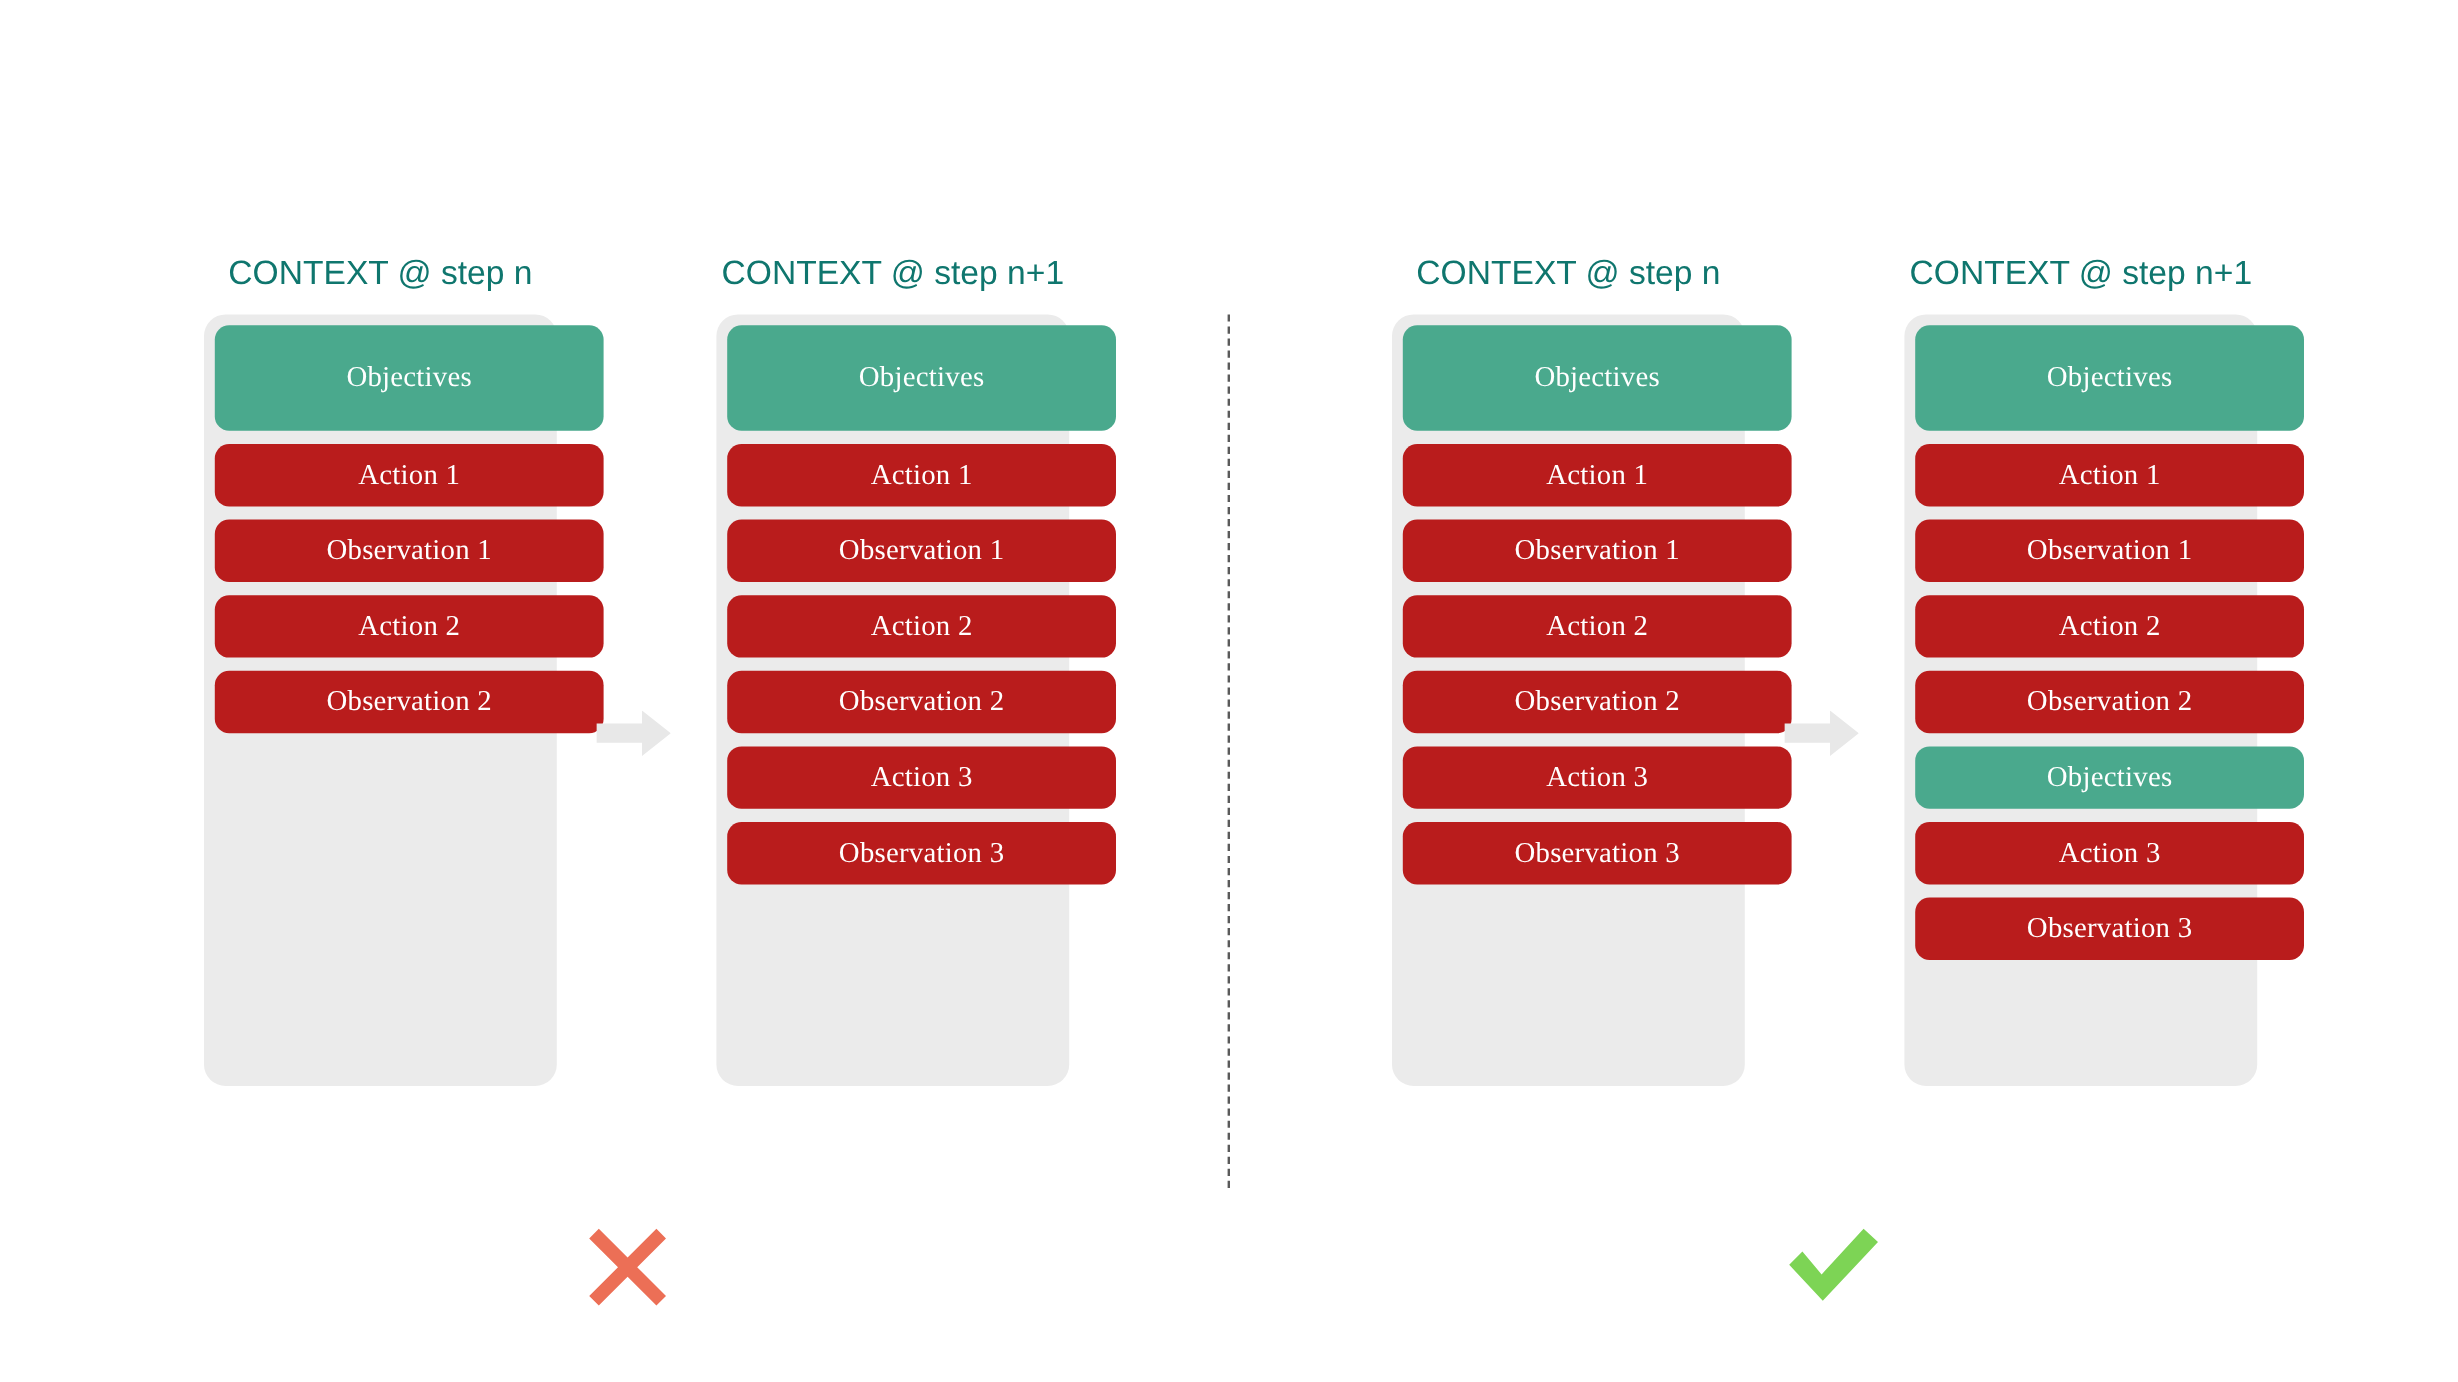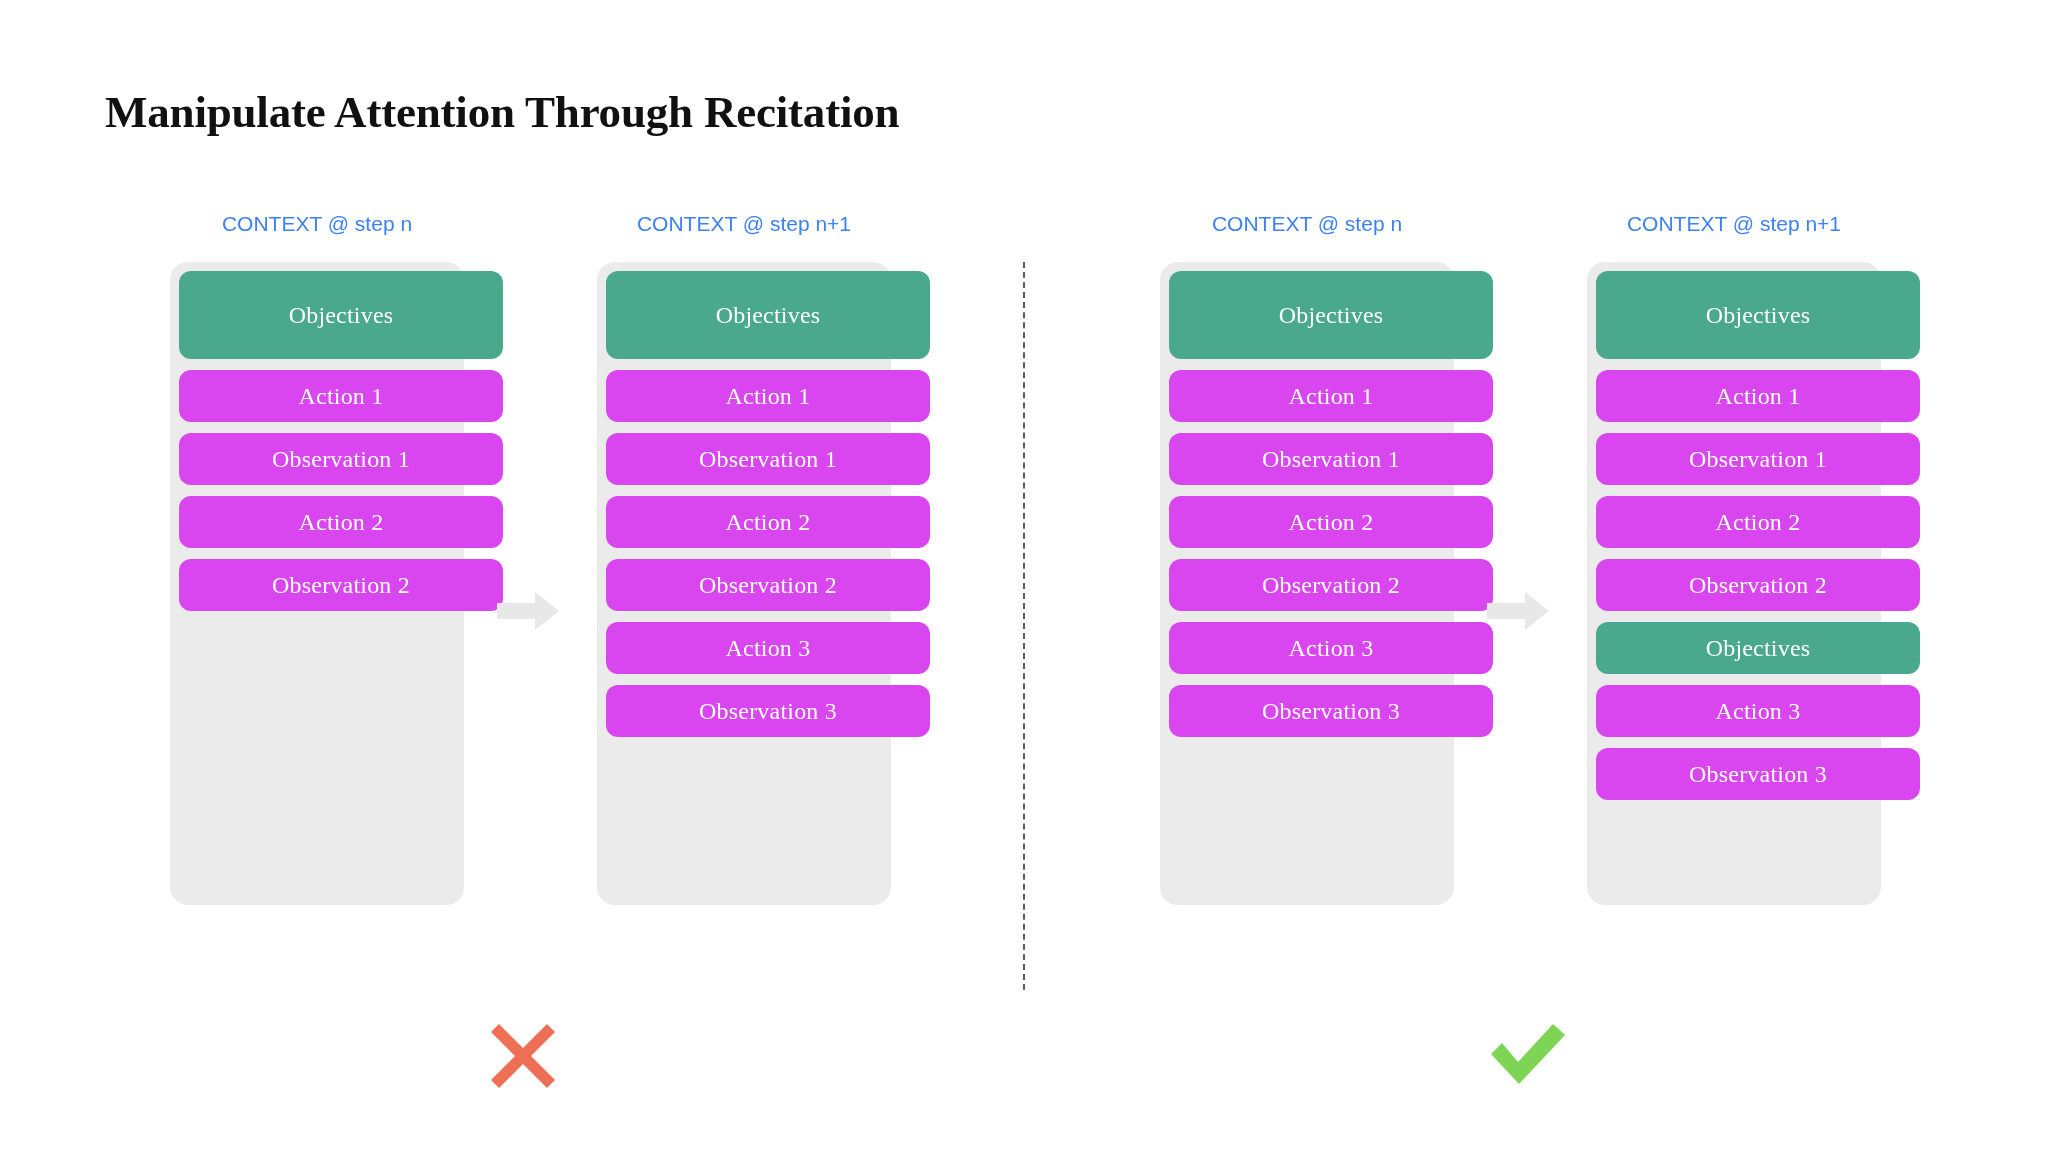--- a/index.html
+++ b/index.html
@@ -120,7 +120,6 @@
 
 <div class="slide">
 
-  <div class="title">Manipulate Attention Through Recitation</div>
 
   <div class="divider"></div>
 

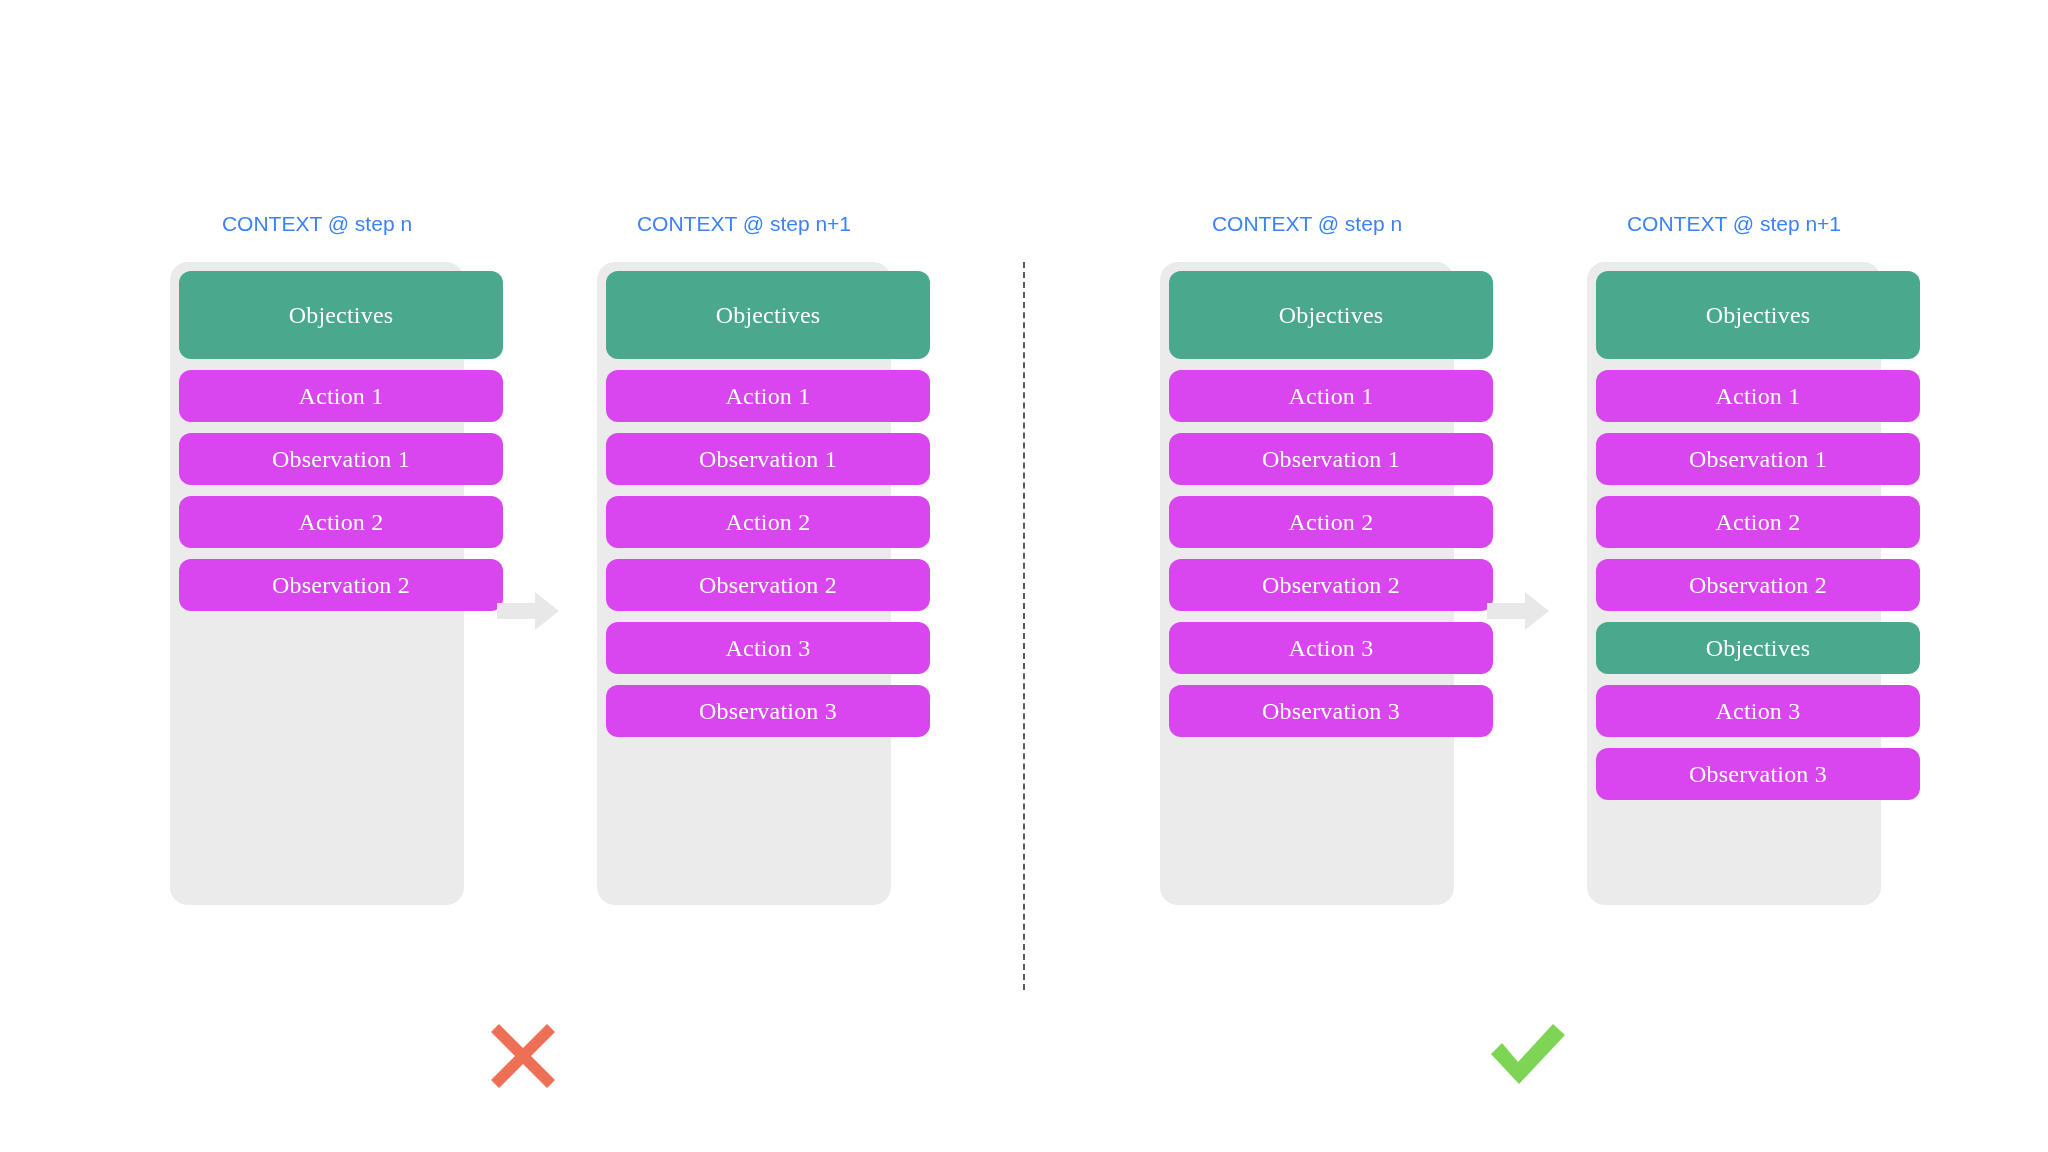--- a/index.html
+++ b/index.html
@@ -62,8 +62,8 @@
     width: 294px;
     text-align: center;
     font-family: "Liberation Sans", sans-serif;
-    font-size: 21px;
-    color: #3b82f6;
+    font-size: 28px;
+    color: #0f766e;
     white-space: nowrap;
   }
 

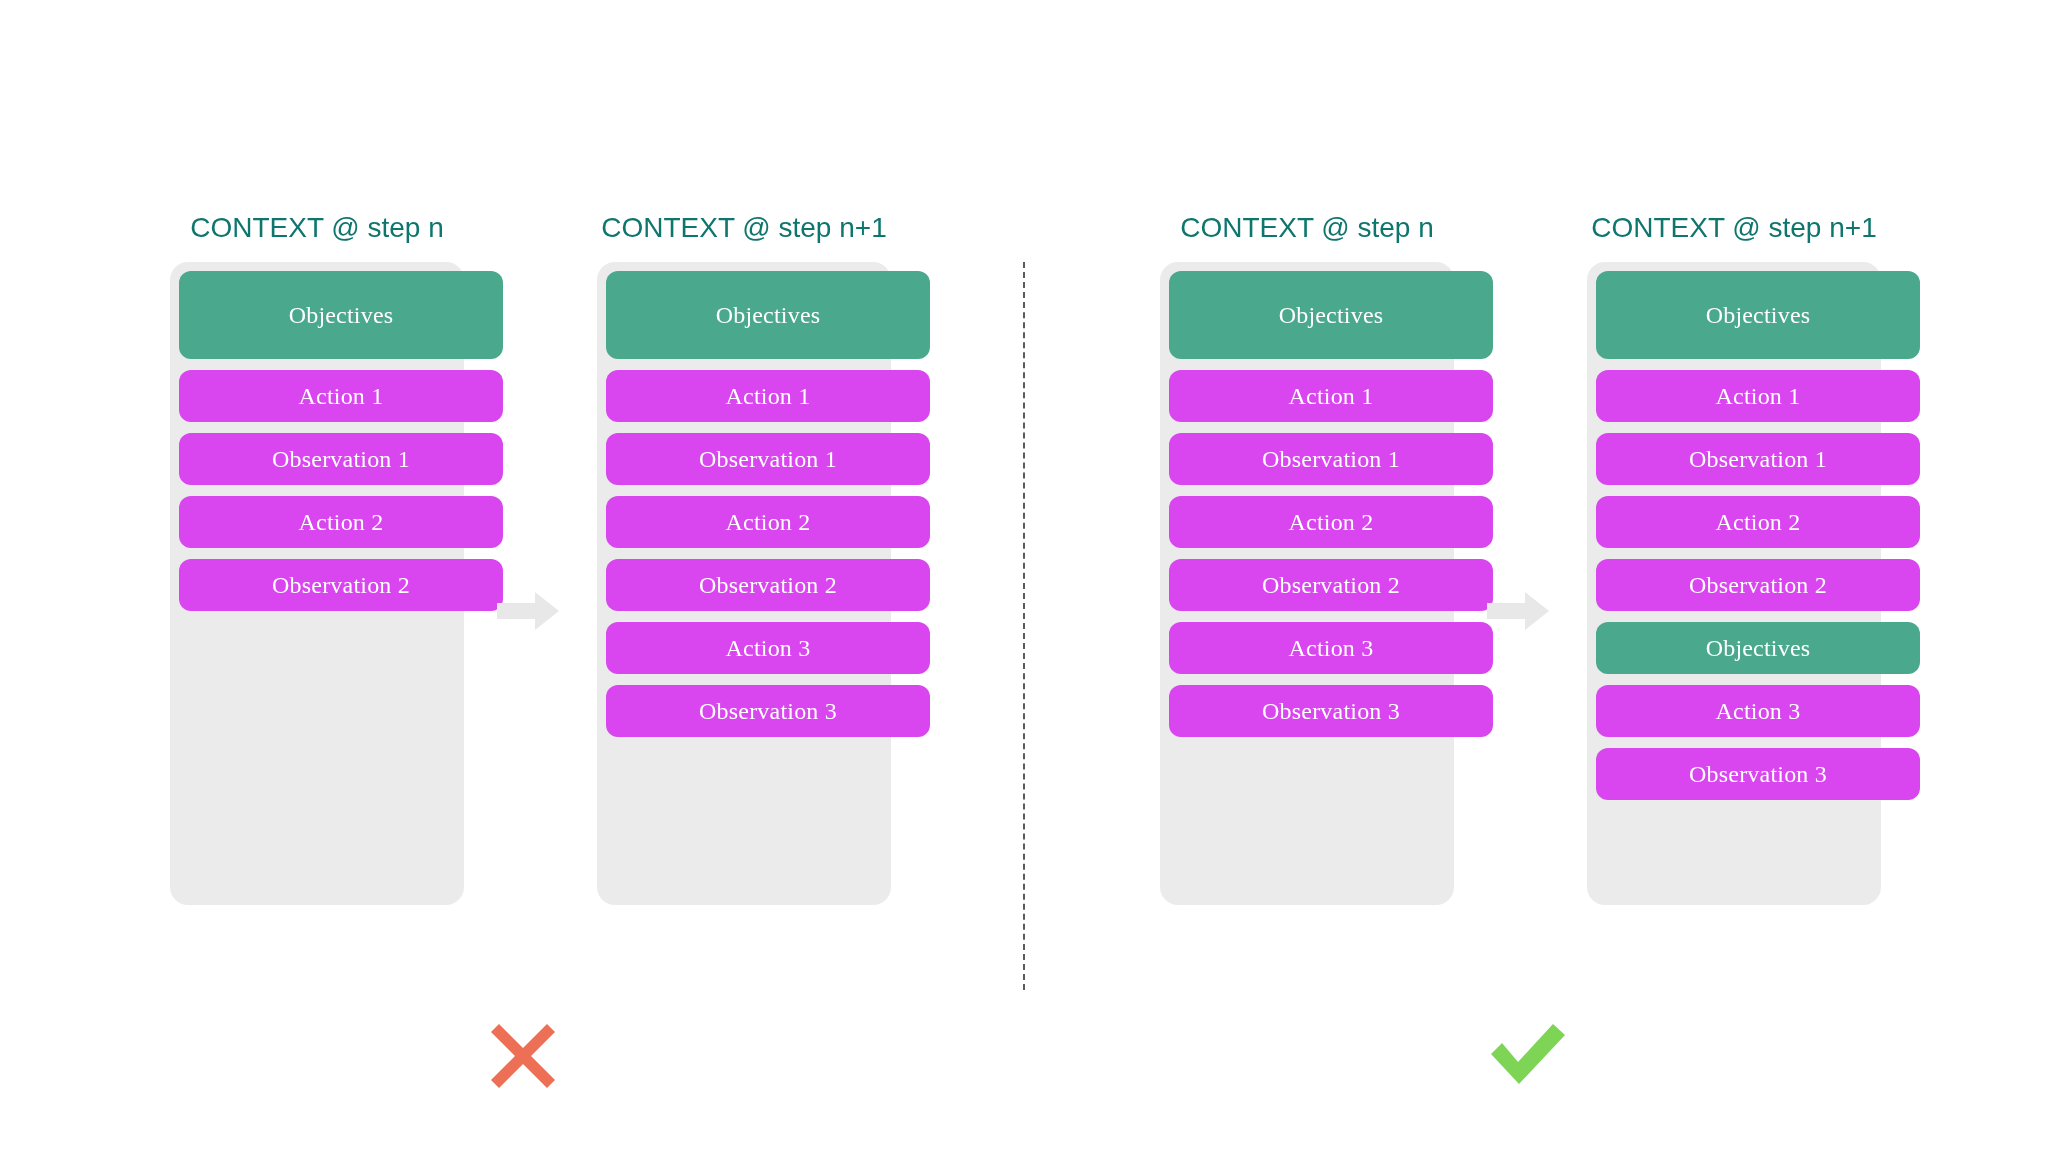--- a/index.html
+++ b/index.html
@@ -91,7 +91,7 @@
     letter-spacing: 0.2px;
     box-sizing: border-box;
   }
-  .block.gray  { background: #d946ef; }
+  .block.gray  { background: #b91c1c; }
   .block.teal  { background: #4aa98d; }
   .block.tall  { height: 88px; }
 

